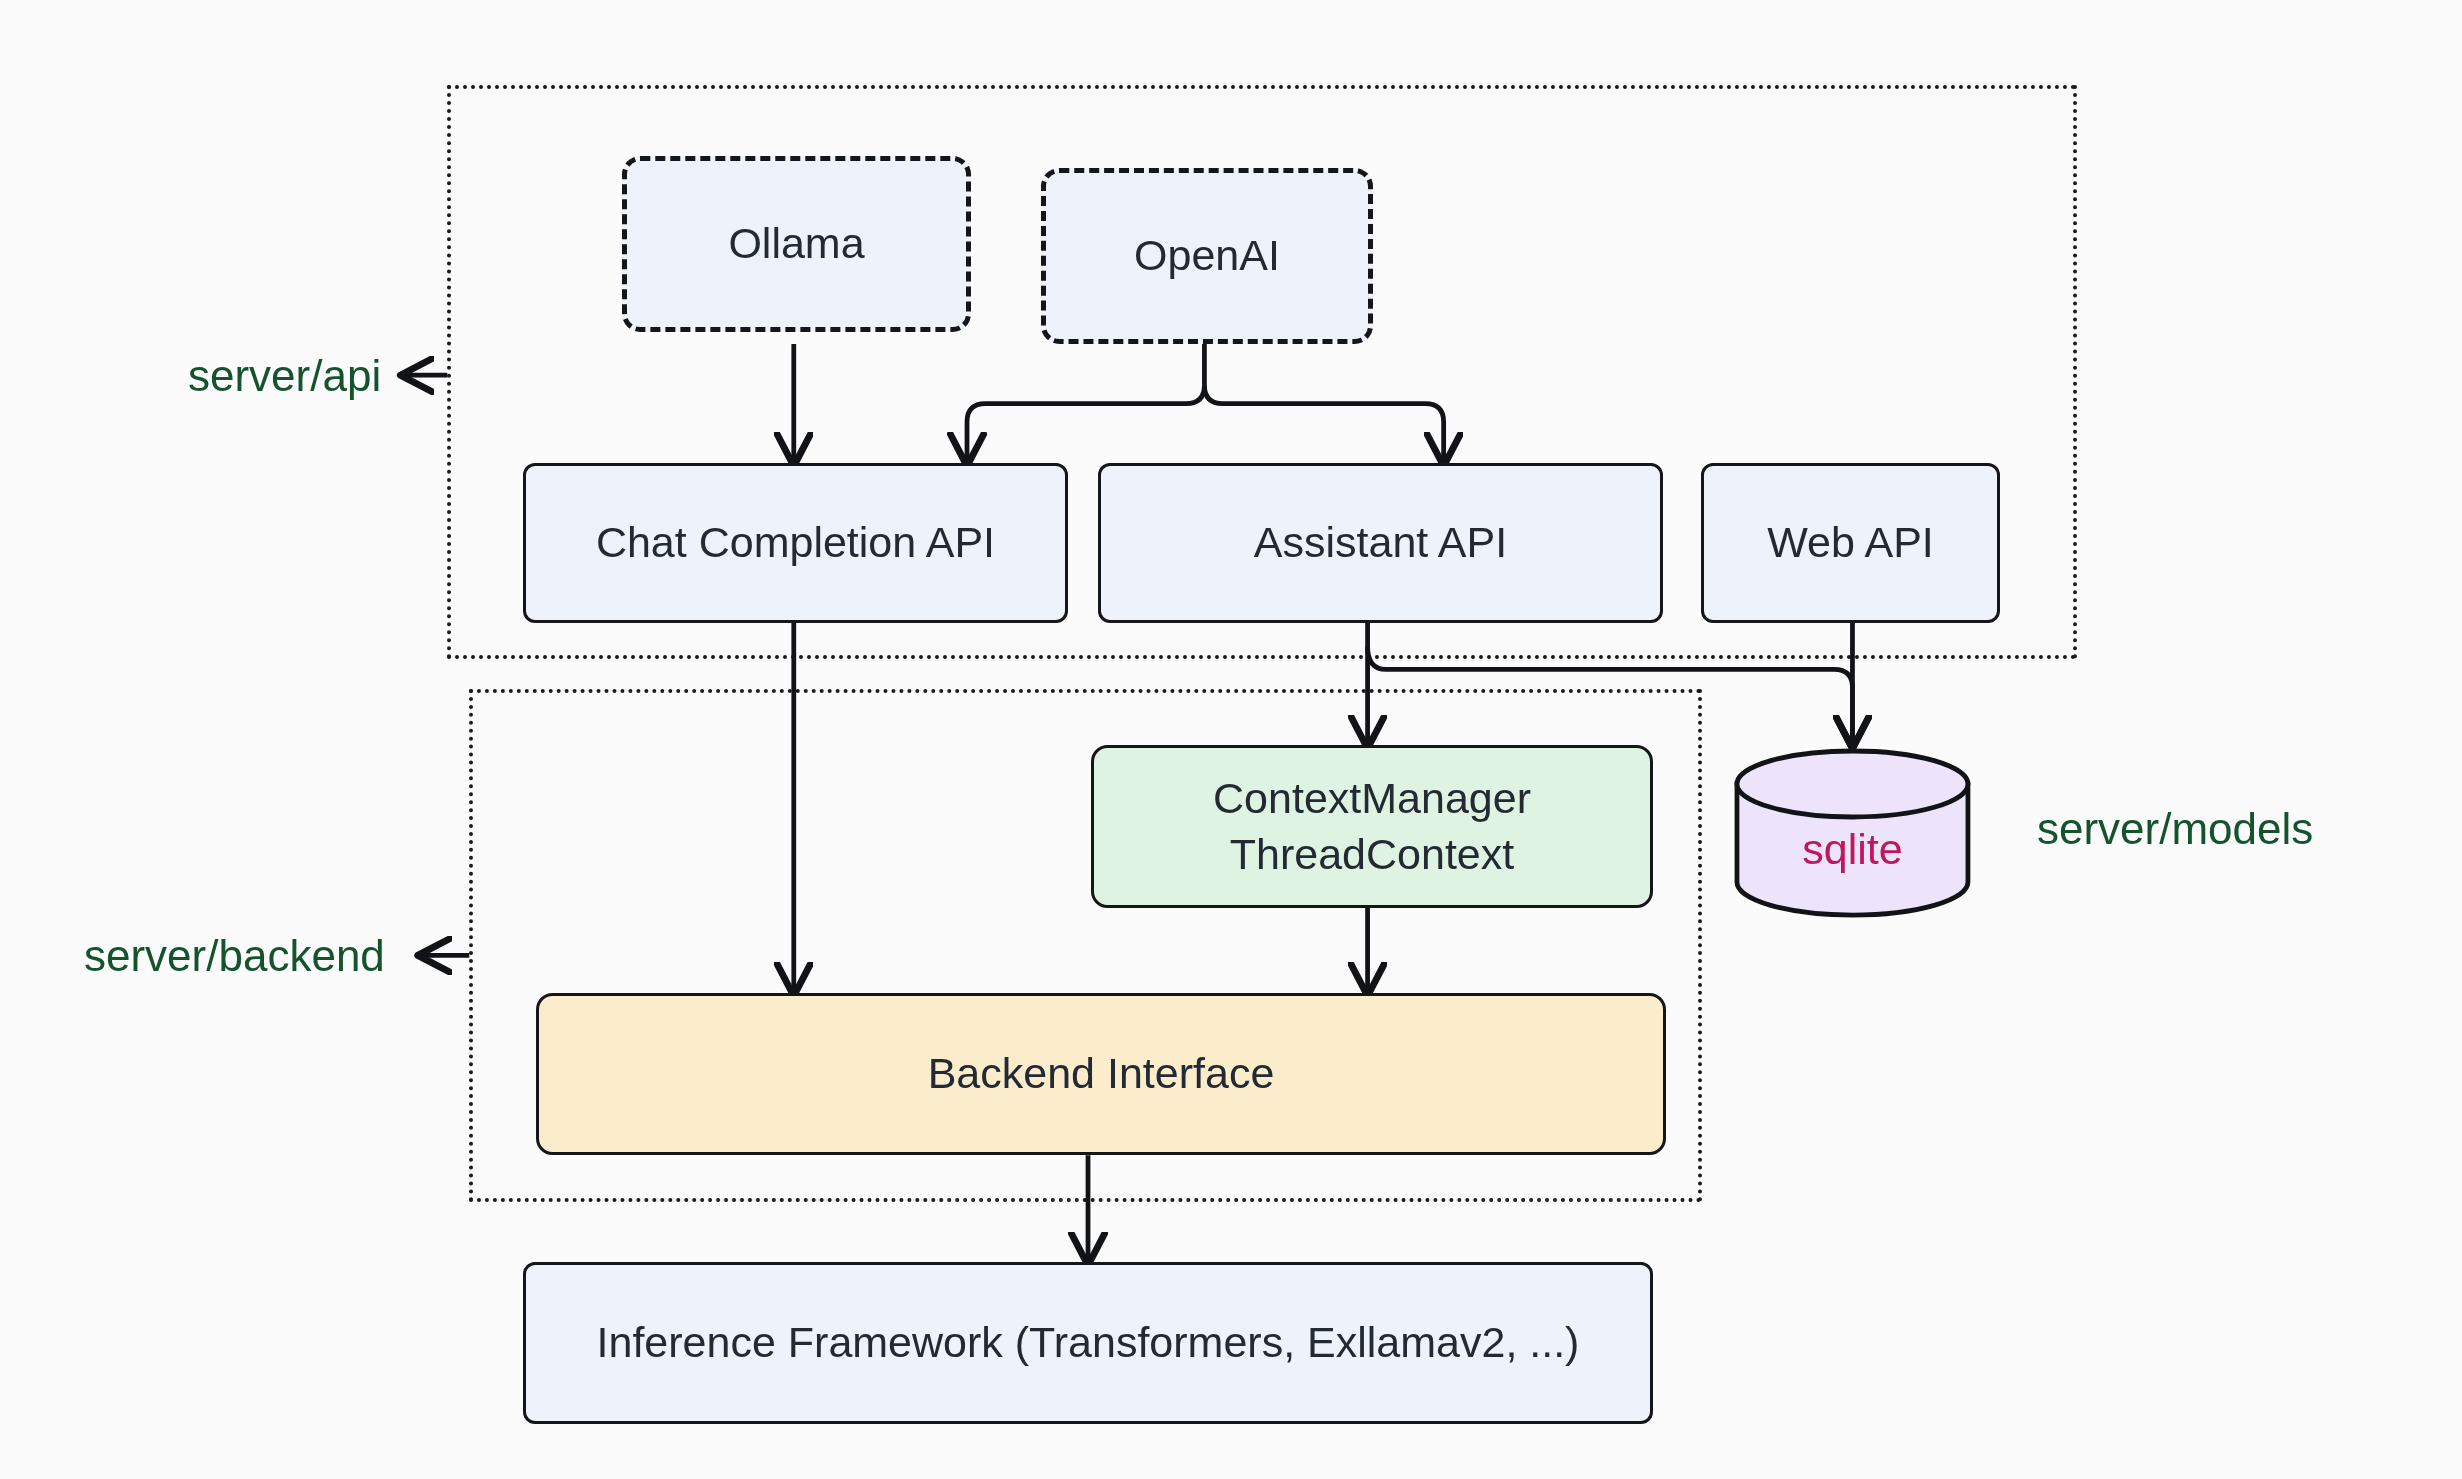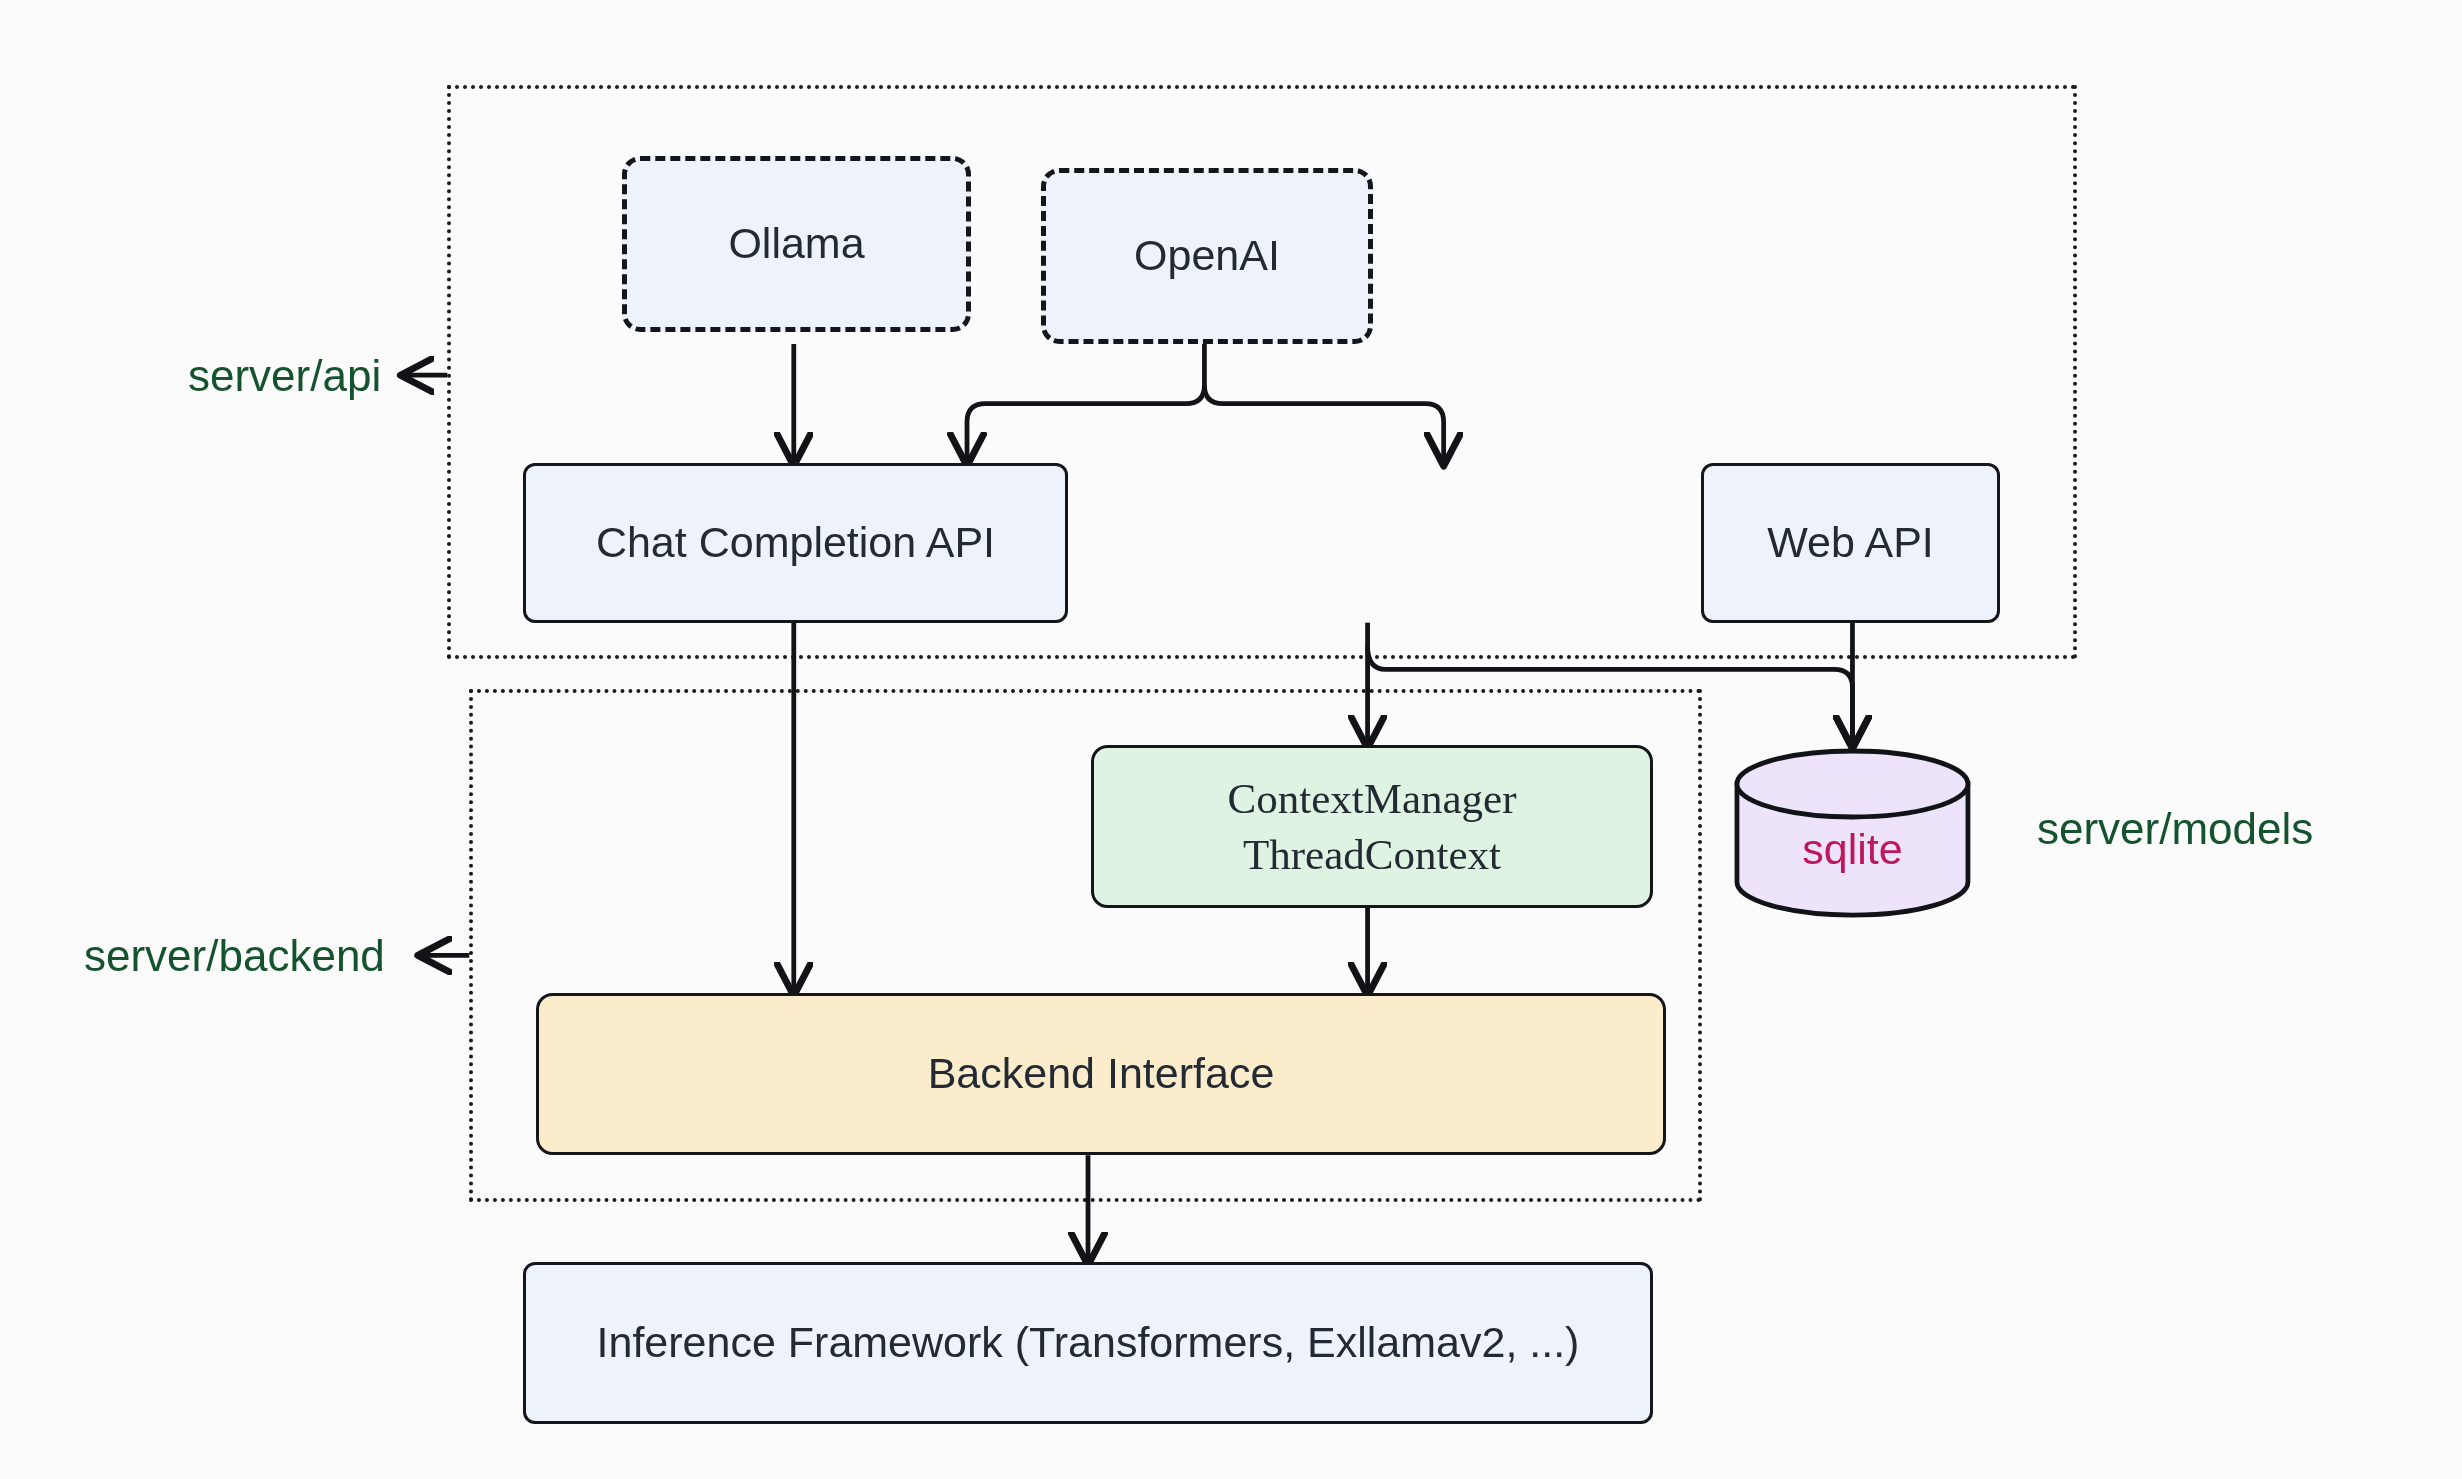--- a/index.html
+++ b/index.html
@@ -134,6 +134,9 @@
     <span>Chat Completion API</span>
   </div>
 
+  <div class="node node-solid" style="left:1098px; top:463px; width:565px; height:160px;">
+    <span>Assistant API</span>
+  </div>
 
   <div class="node node-solid" style="left:1701px; top:463px; width:299px; height:160px;">
     <span>Web API</span>

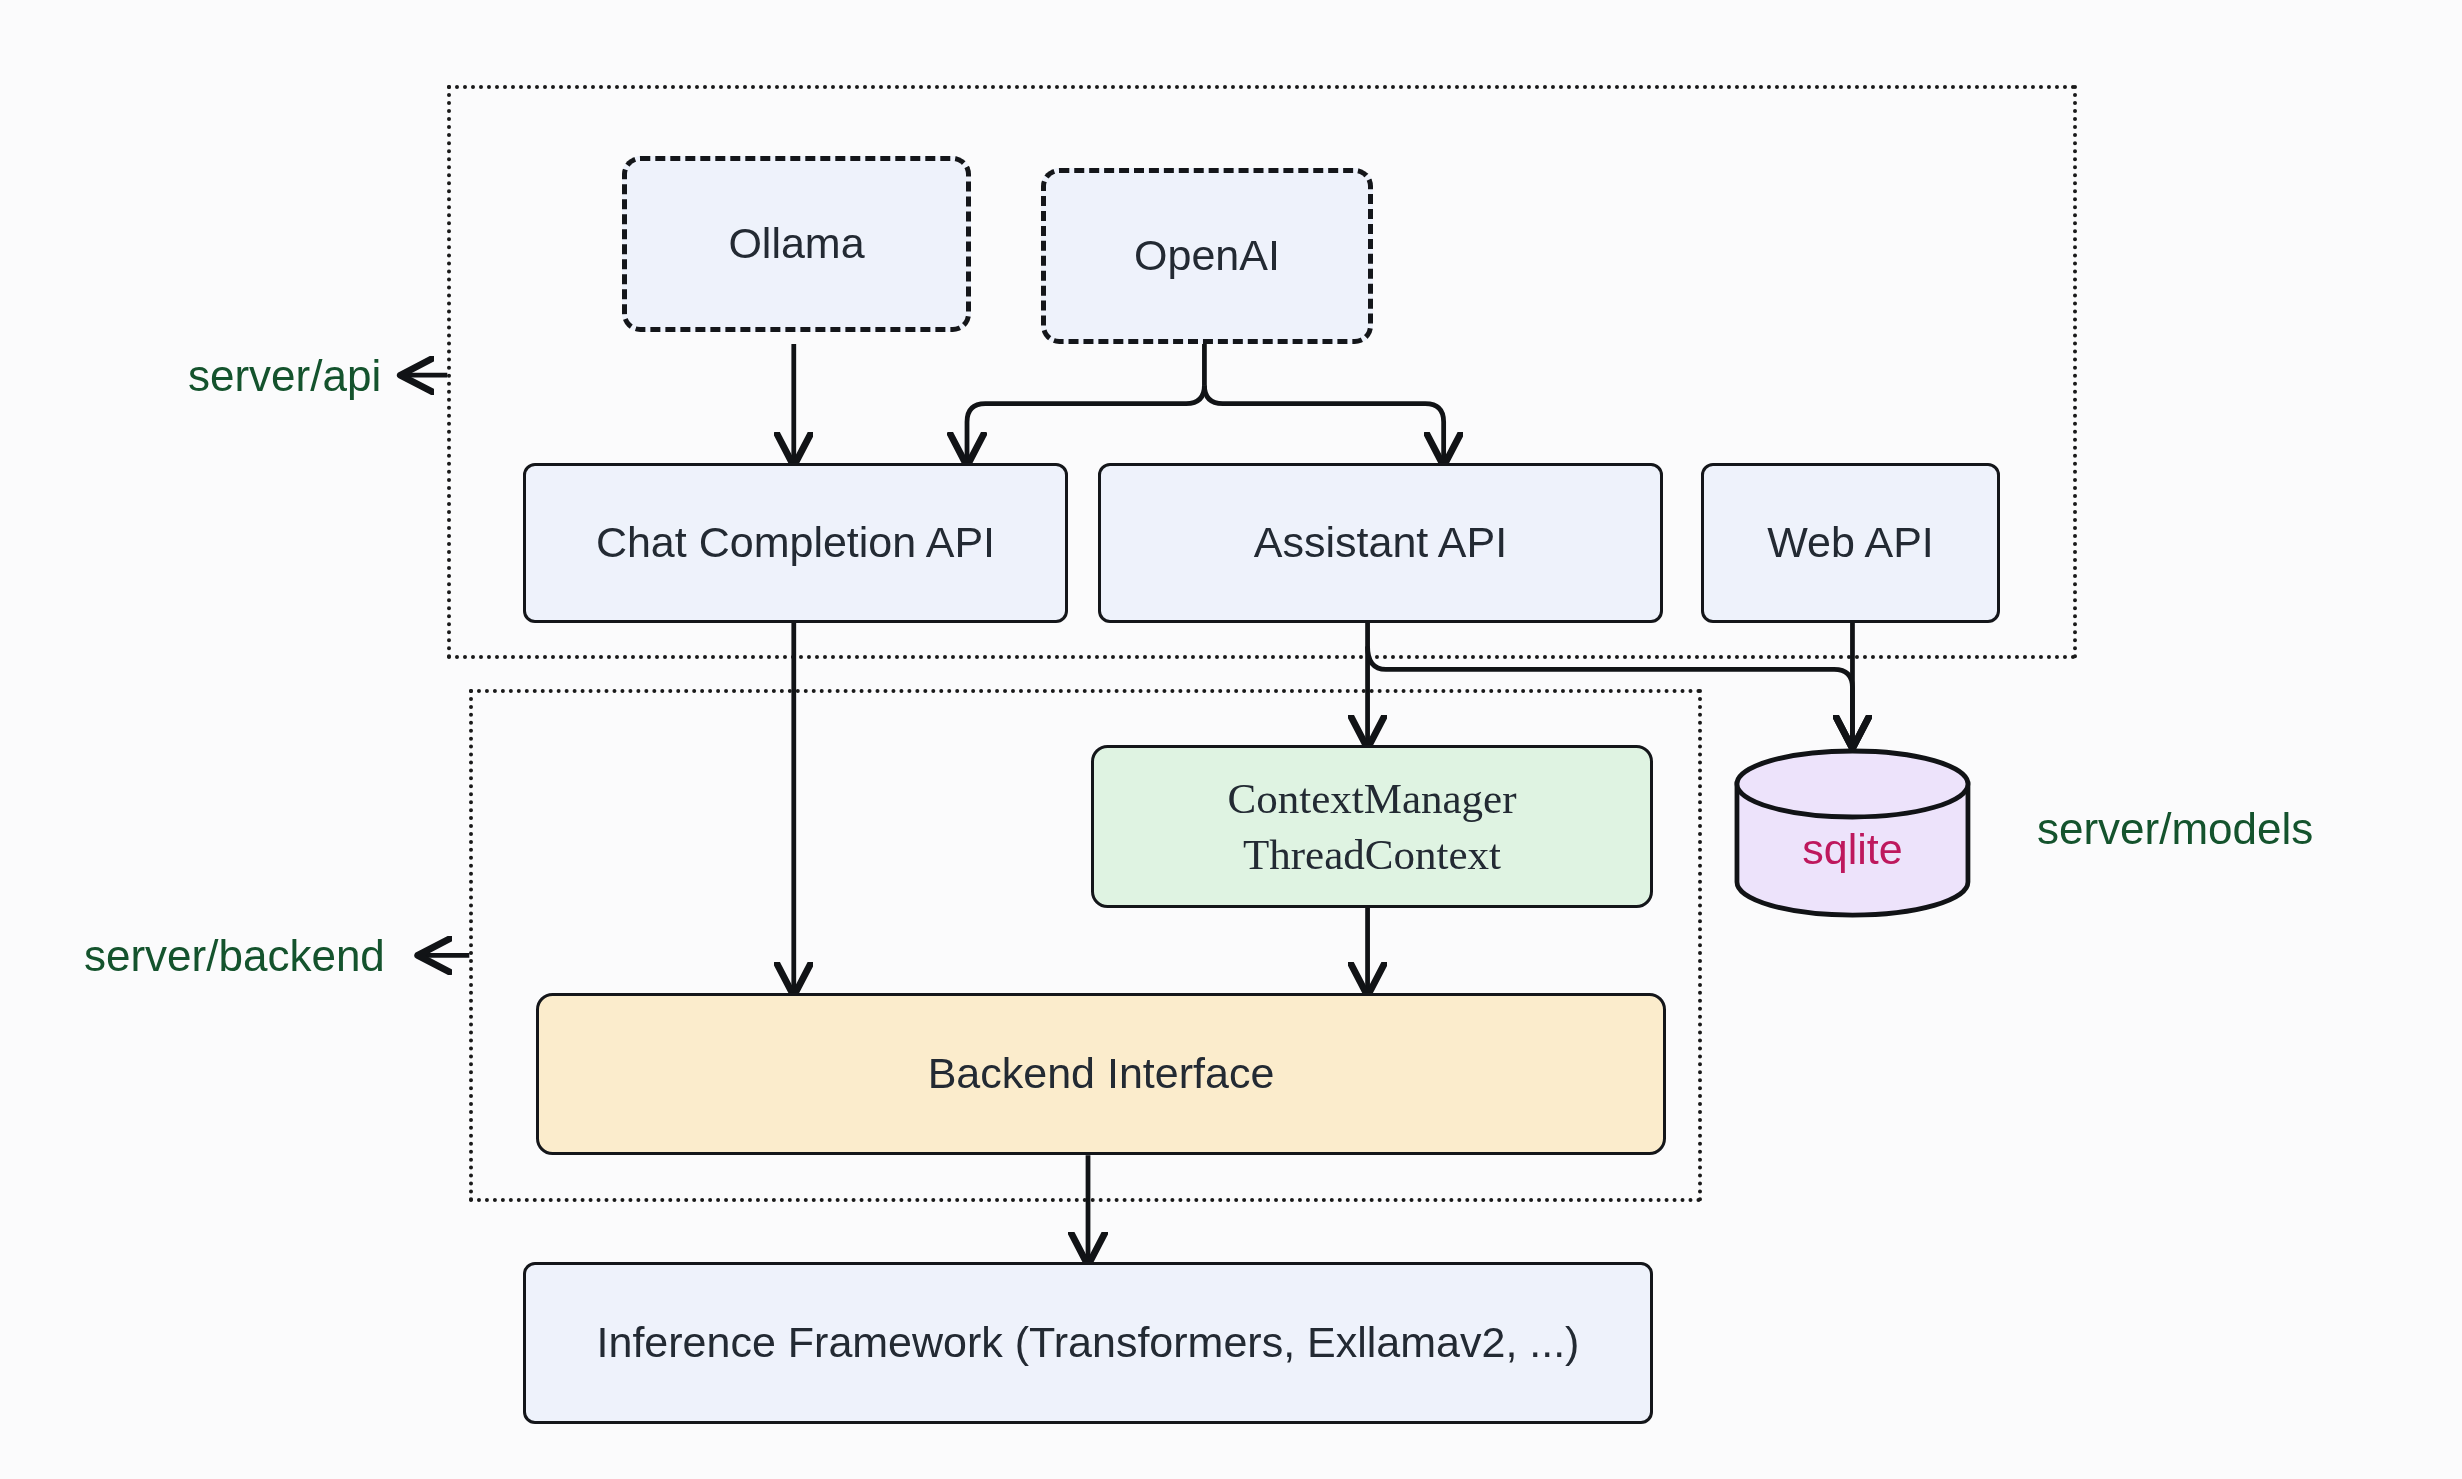--- a/index.html
+++ b/index.html
@@ -142,7 +142,7 @@
     <span>Web API</span>
   </div>
 
-  <div class="node node-green" style="left:1091px; top:745px; width:562px; height:163px;font-family:Liberation Serif, serif;">
+  <div class="node node-green" style="left:1091px; top:745px; width:562px; height:163px;">
     <span>ContextManager
 ThreadContext</span>
   </div>

